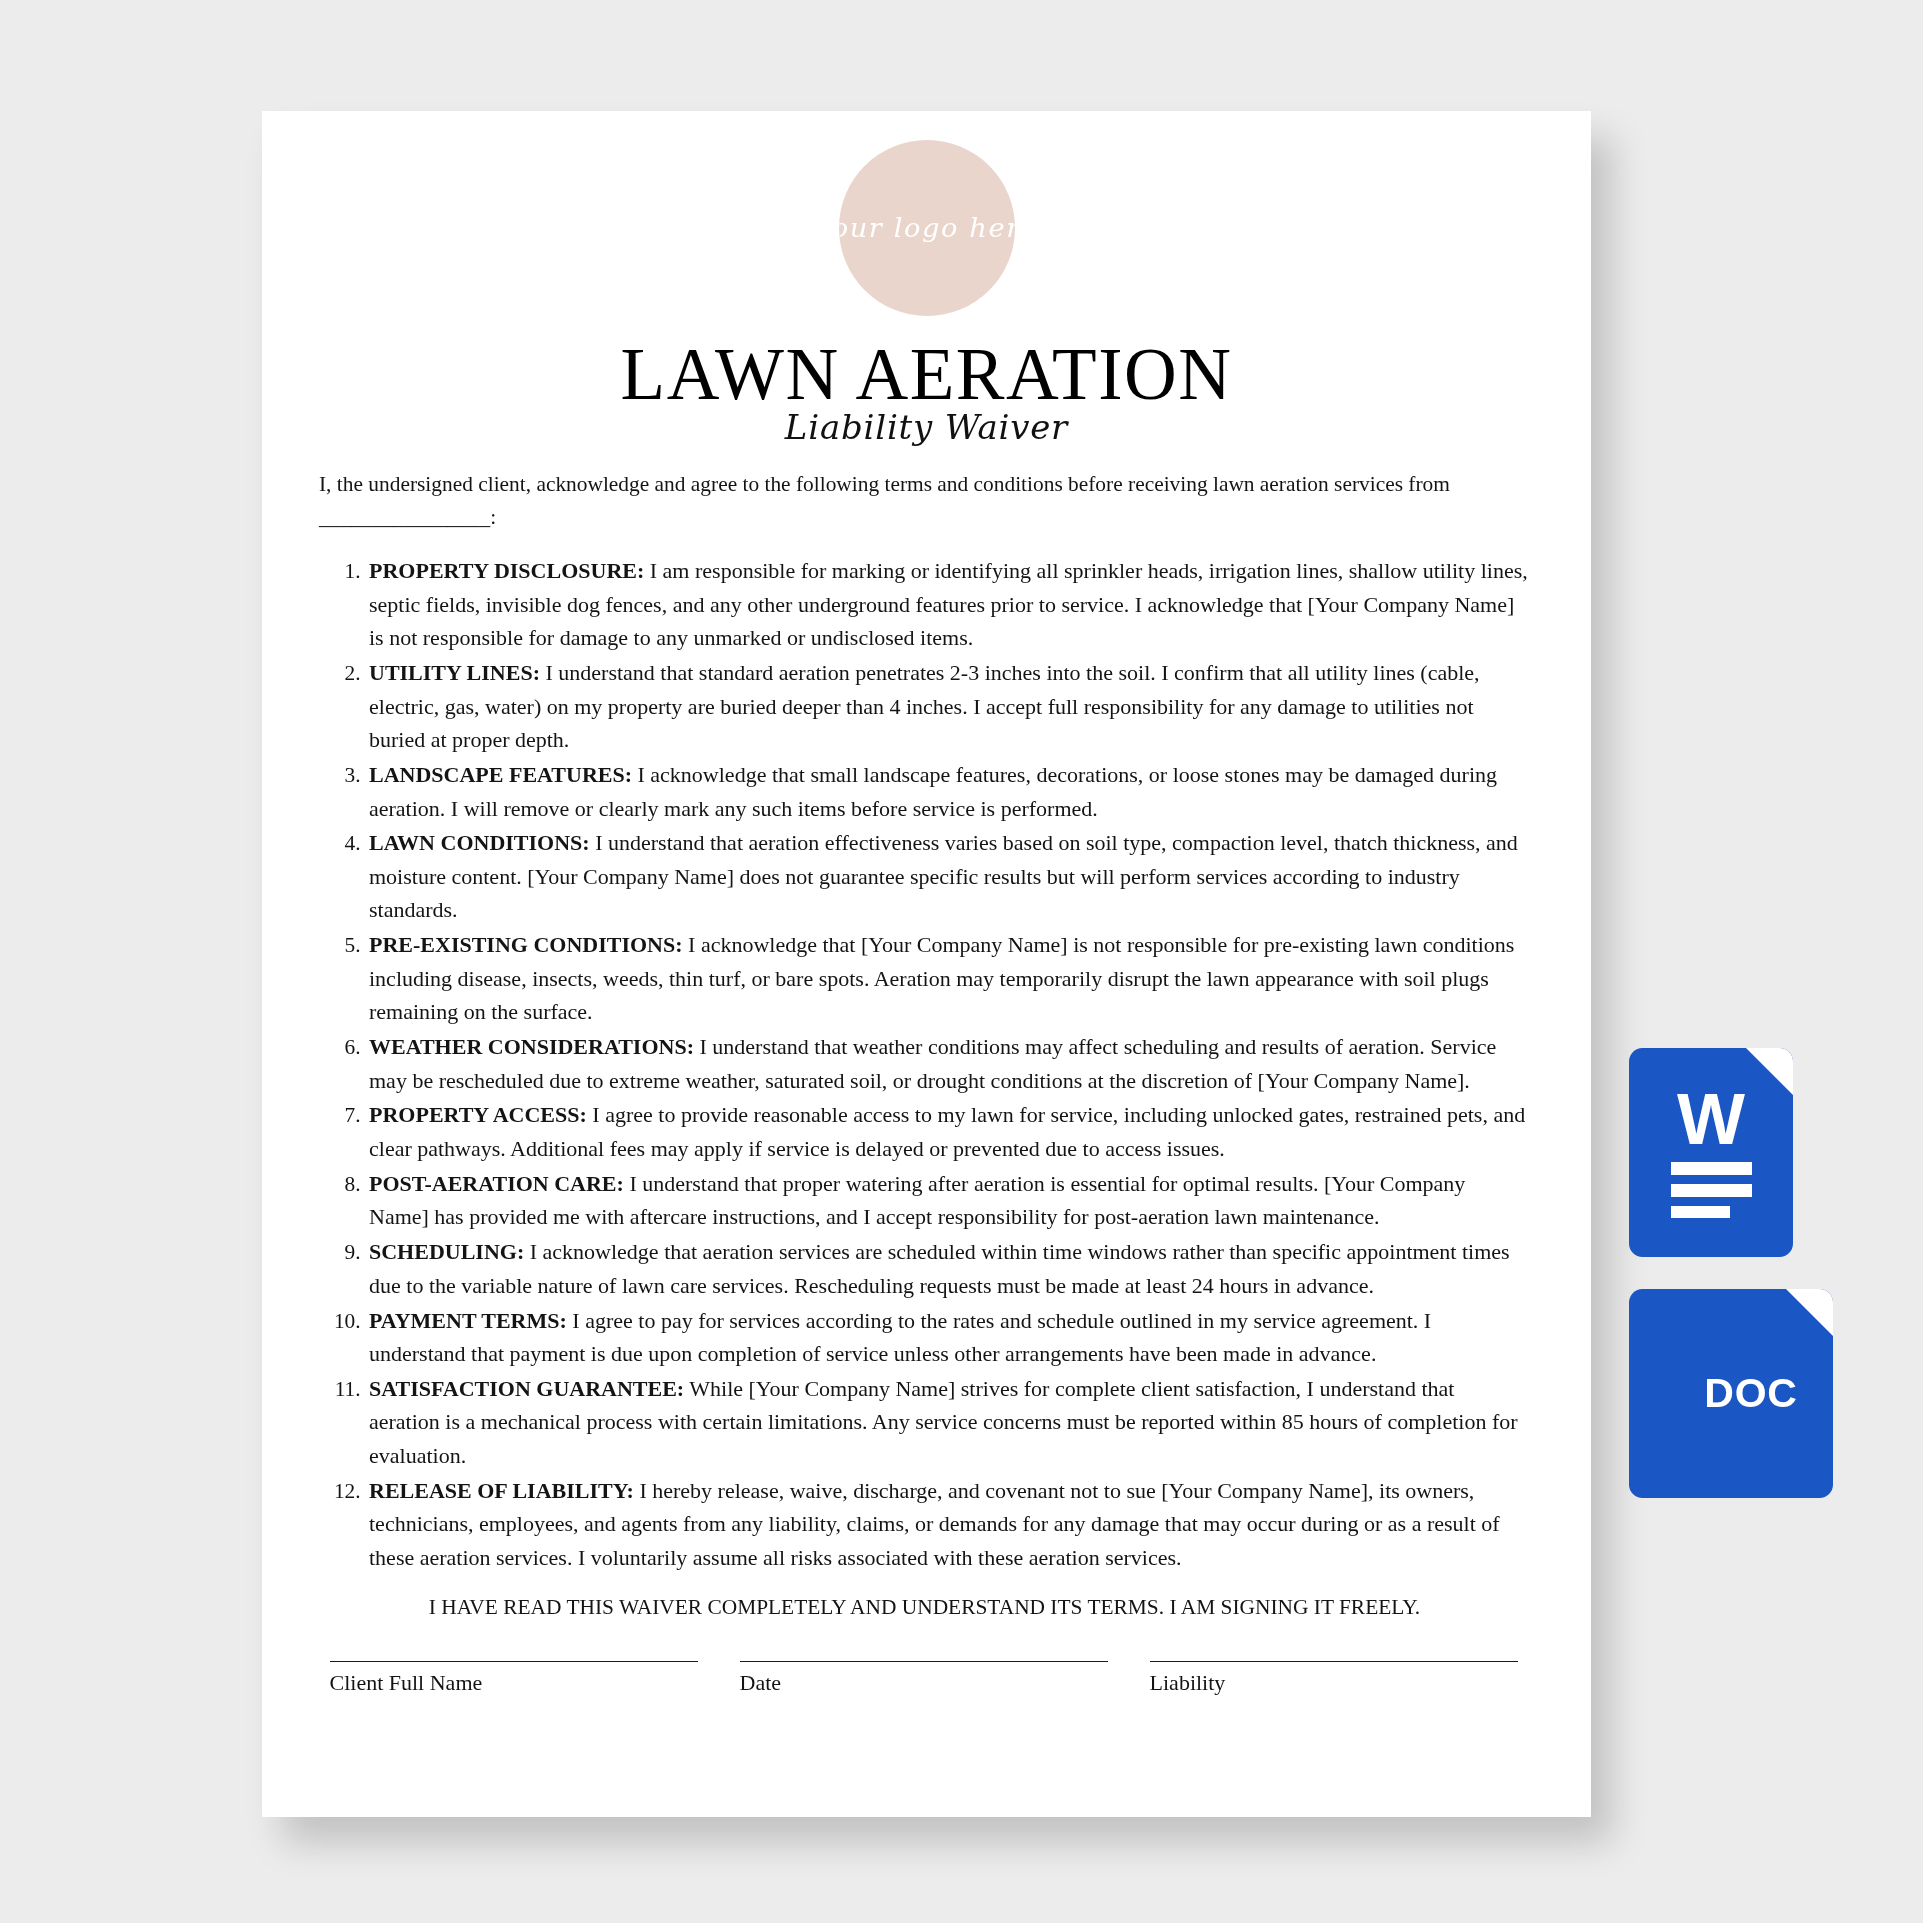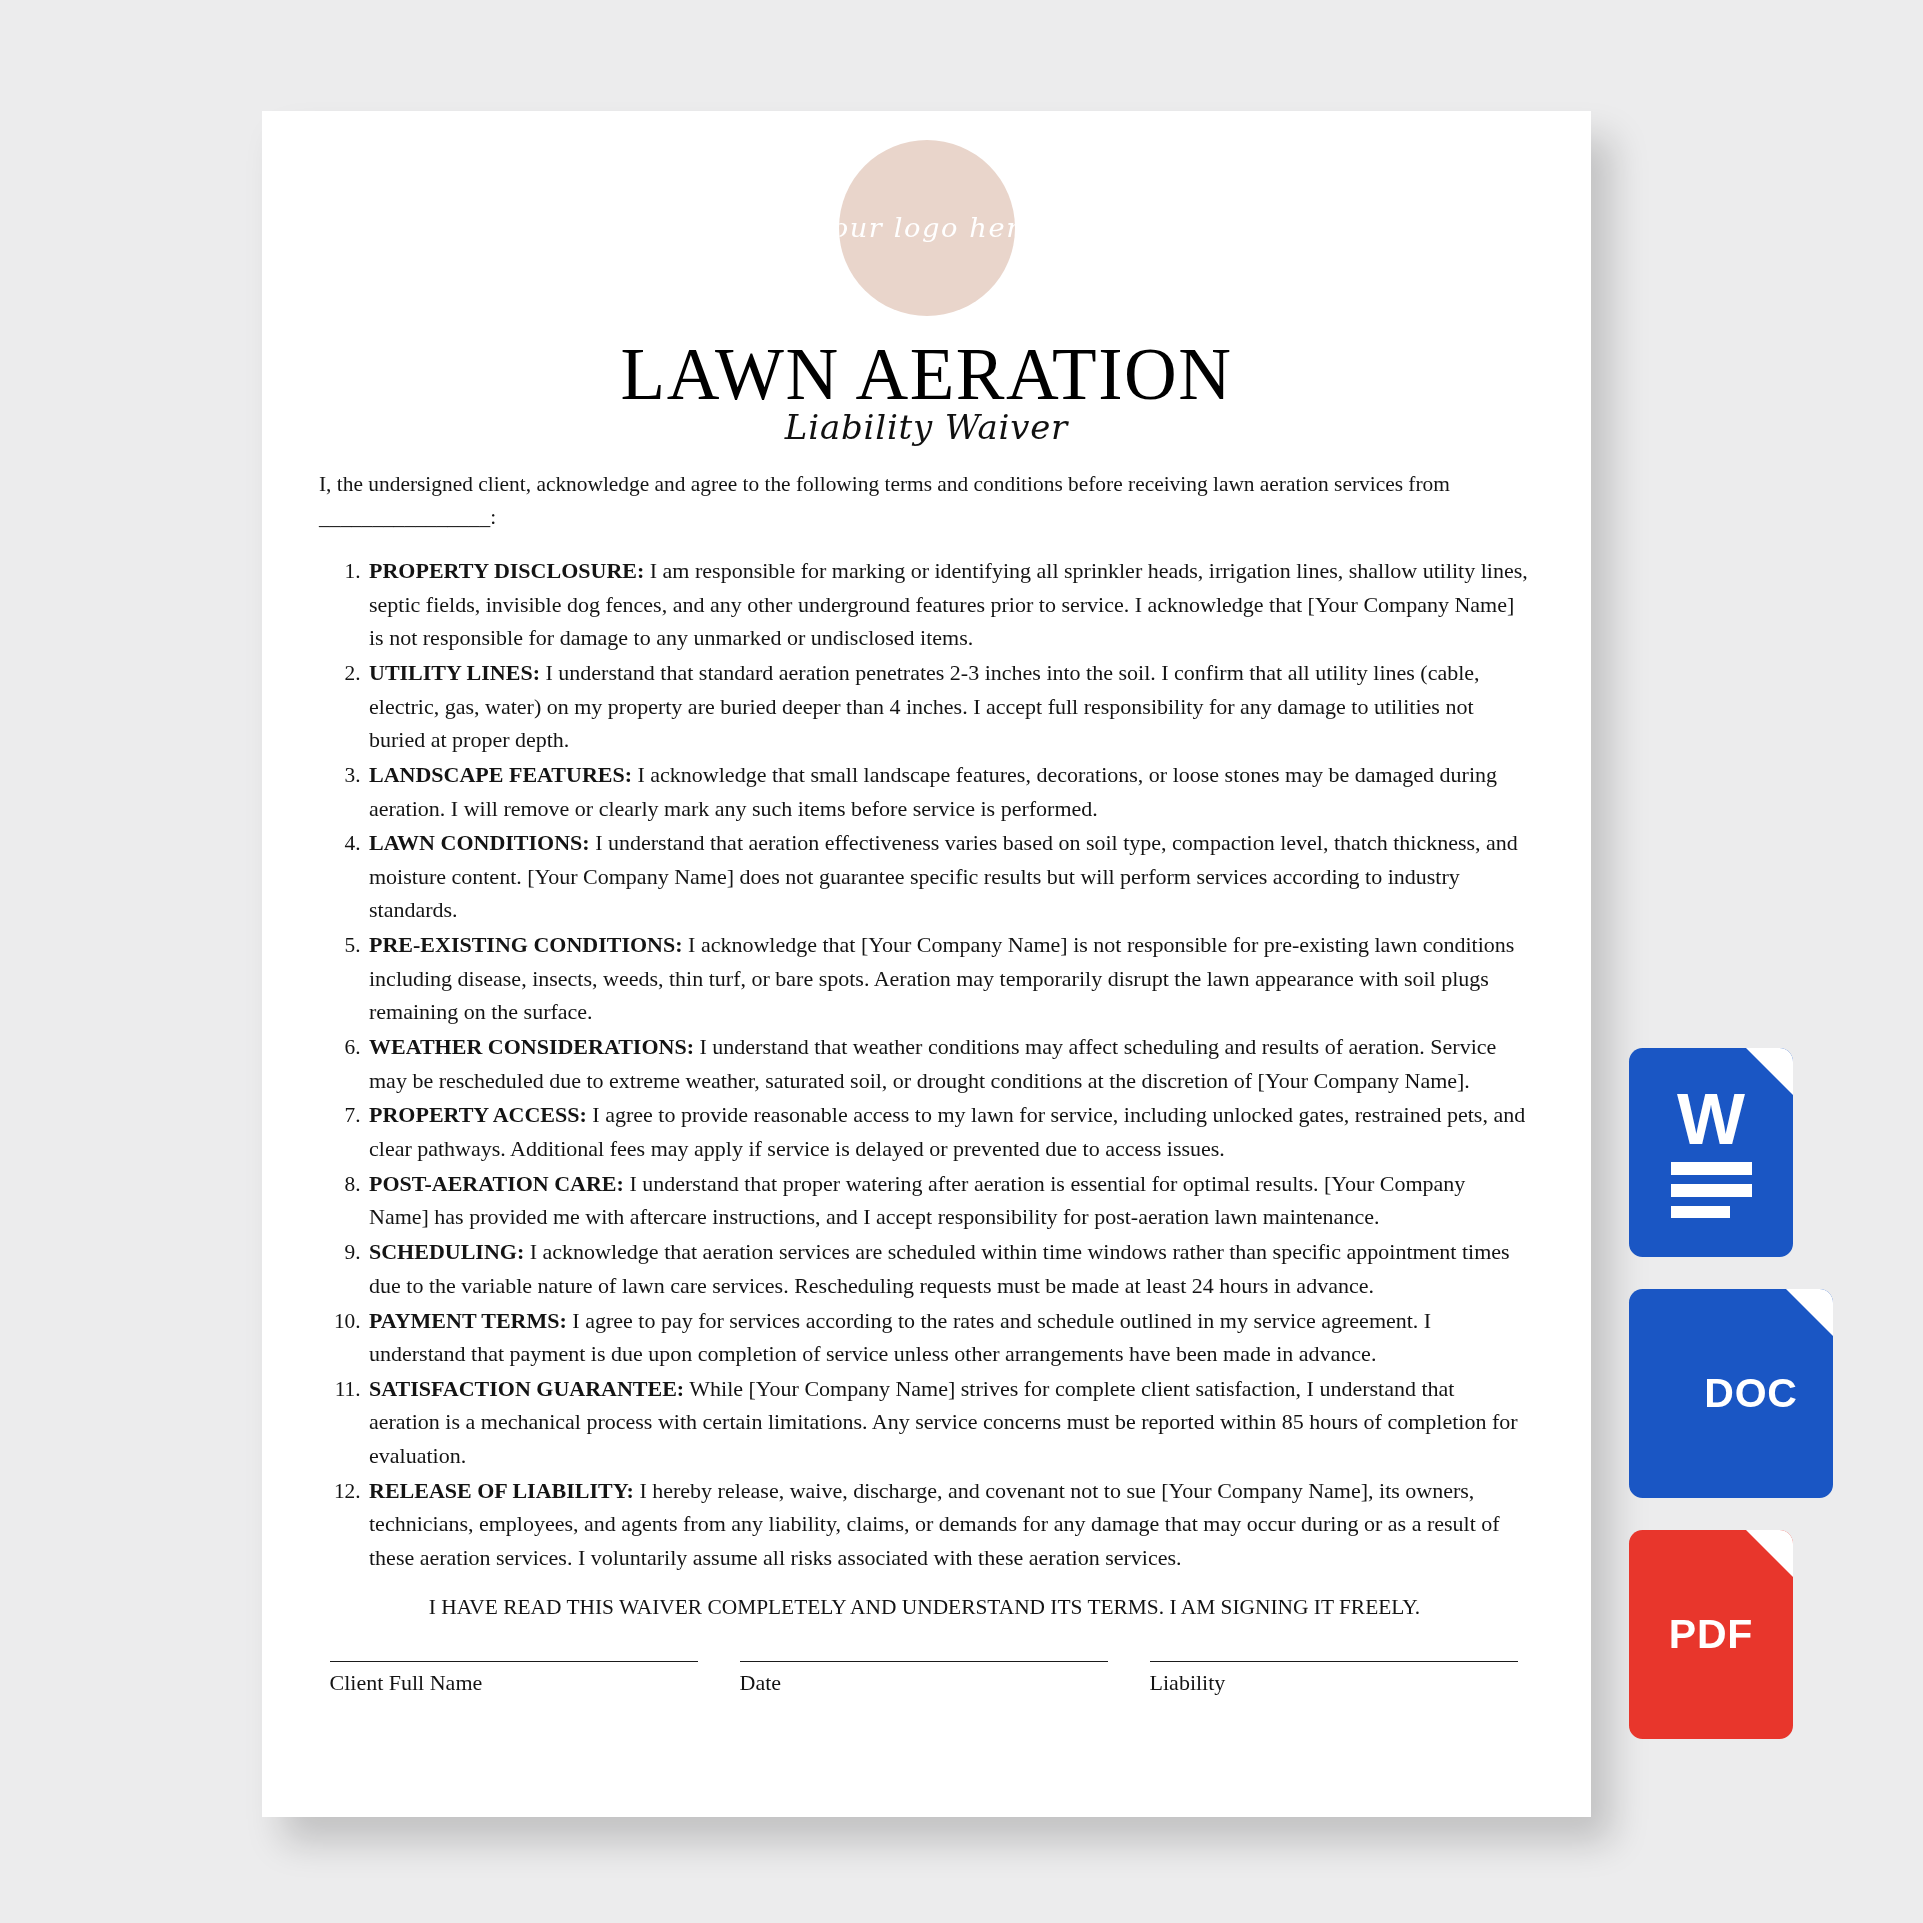--- a/index.html
+++ b/index.html
@@ -292,10 +292,6 @@
     <div class="badge-label">DOC</div>
   </div>
 
-  <div class="badge badge-pdf">
-    <div class="fold"></div>
-    <div class="badge-label">PDF</div>
-  </div>
 
 </div>
 

